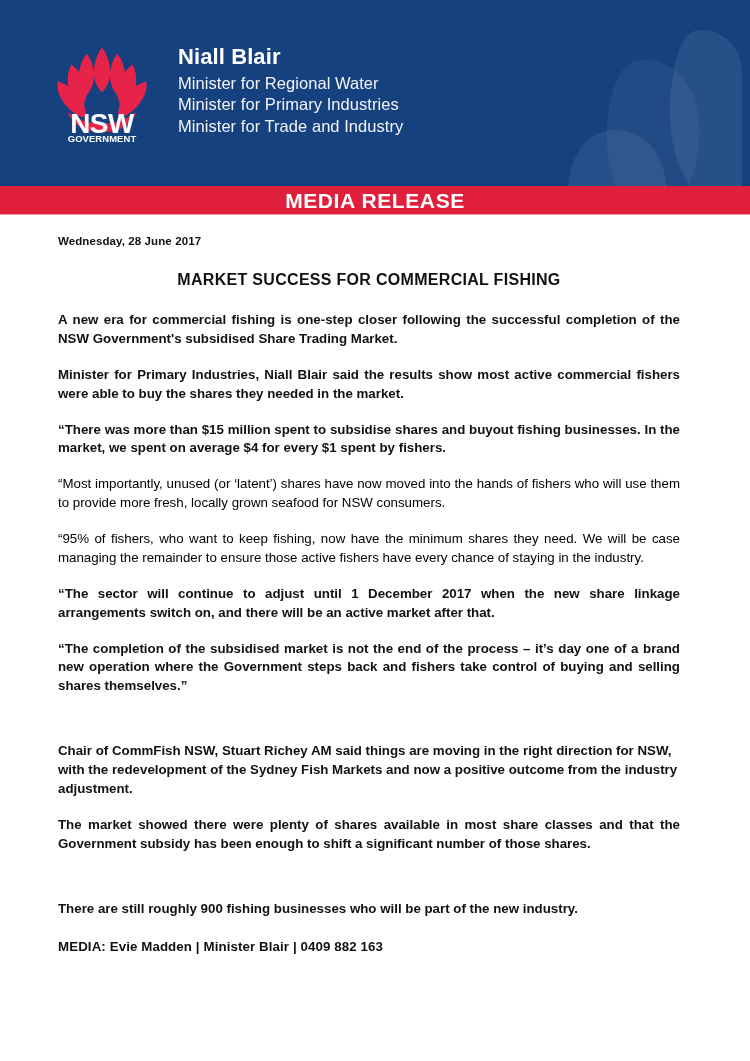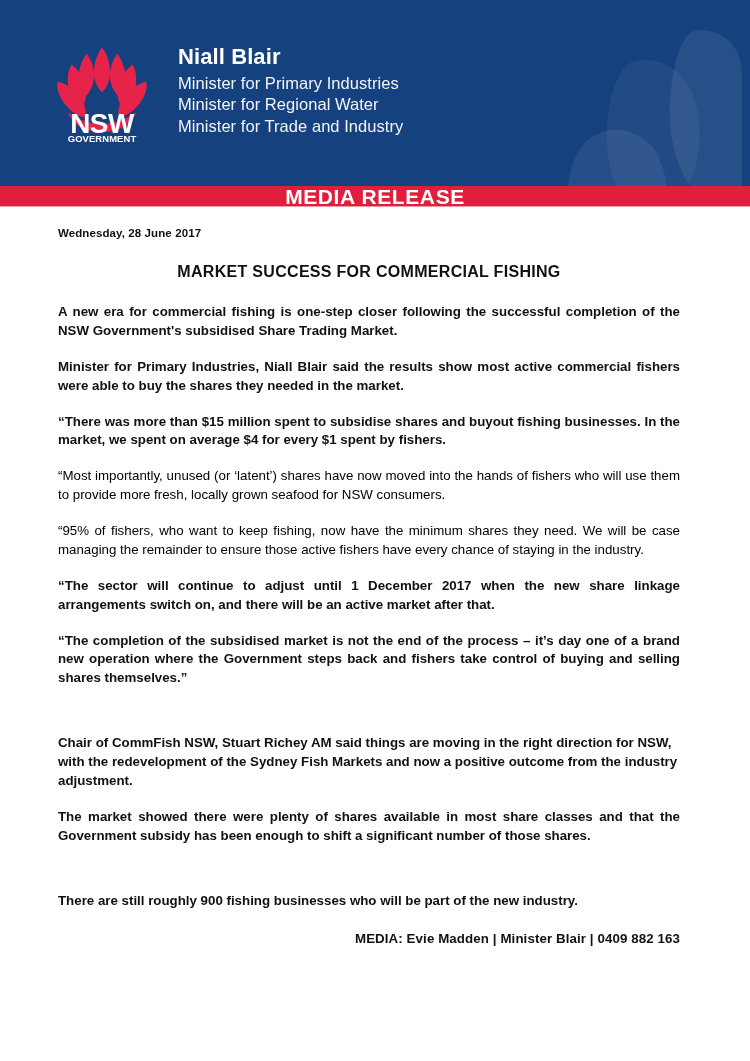--- a/index.html
+++ b/index.html
@@ -183,8 +183,8 @@
 
       <div class="titles">
         <div class="minister-name">Niall Blair</div>
+        <div class="minister-role">Minister for Regional Water</div>
         <div class="minister-role">Minister for Primary Industries</div>
-        <div class="minister-role">Minister for Regional Water</div>
         <div class="minister-role">Minister for Trade and Industry</div>
       </div>
 

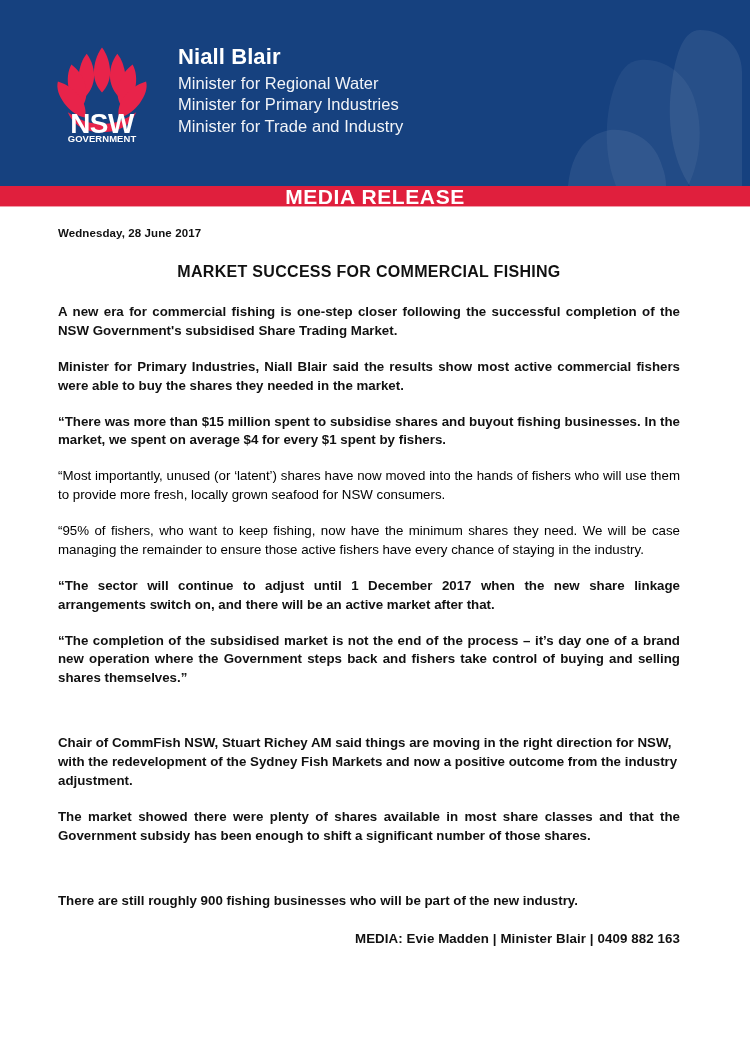--- a/index.html
+++ b/index.html
@@ -74,7 +74,7 @@
   .red-band {
     position: relative;
     width: 750px;
-    height: 21px;
+    height: 29px;
     background: #e01f3d;
     display: flex;
     align-items: center;

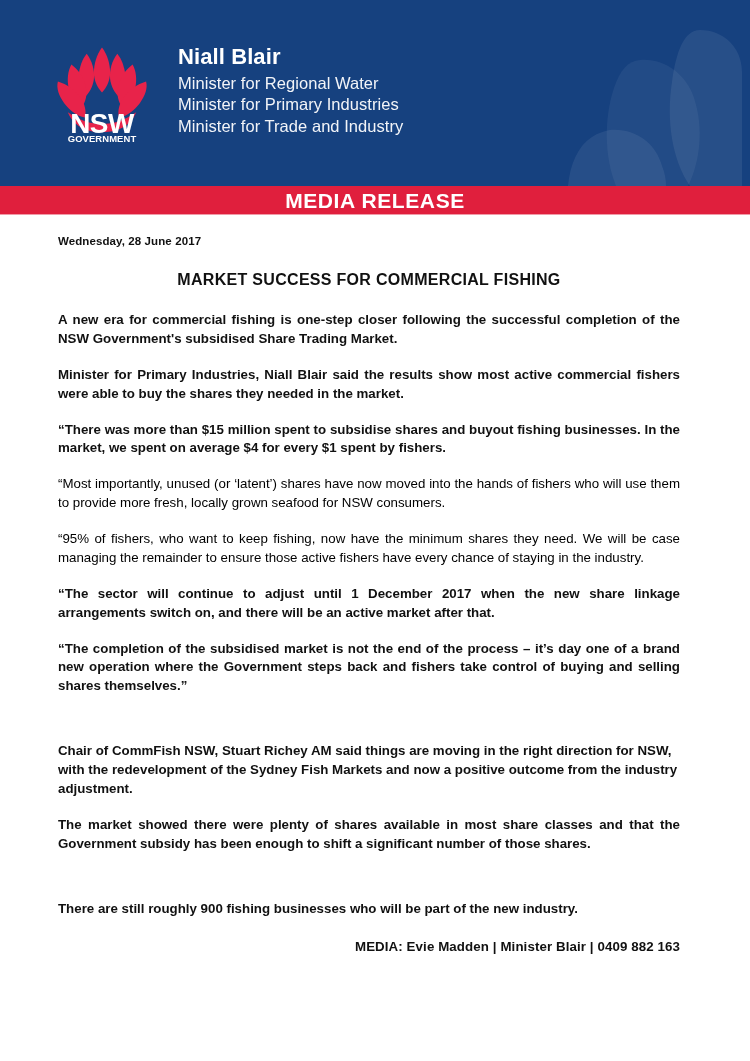--- a/index.html
+++ b/index.html
@@ -138,7 +138,7 @@
     font-size: 13.3px;
     font-weight: bold;
     color: #111111;
-    text-align: right;
+    text-align: left;
     margin: 21px 0 0 0;
     letter-spacing: 0.1px;
   }

